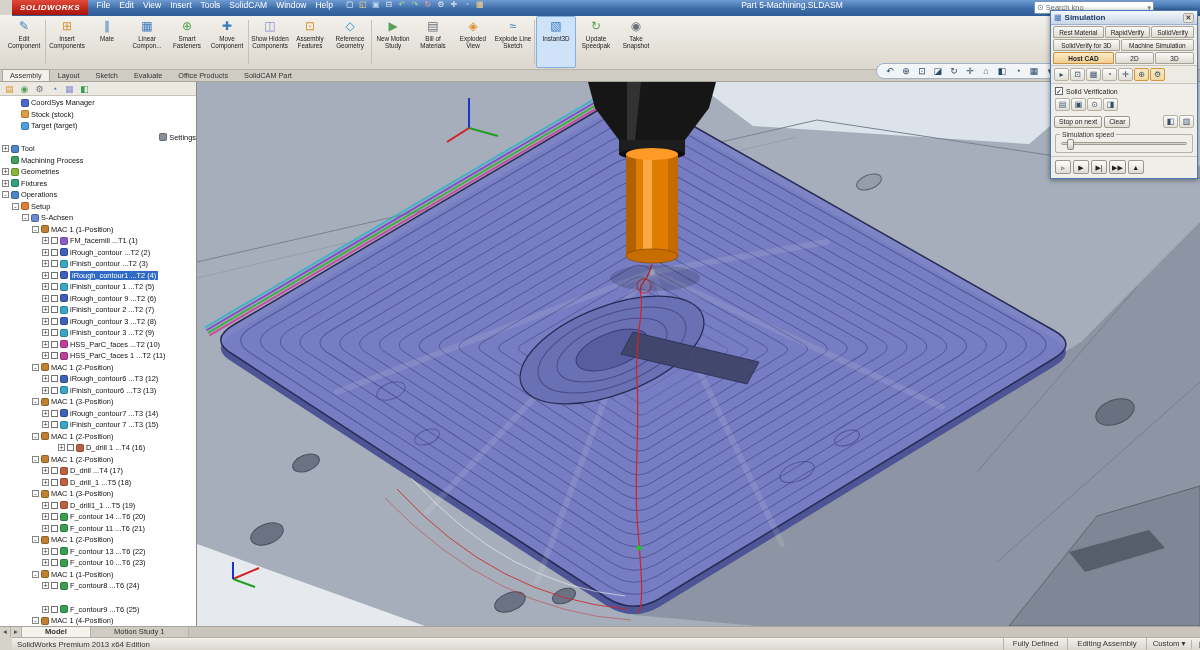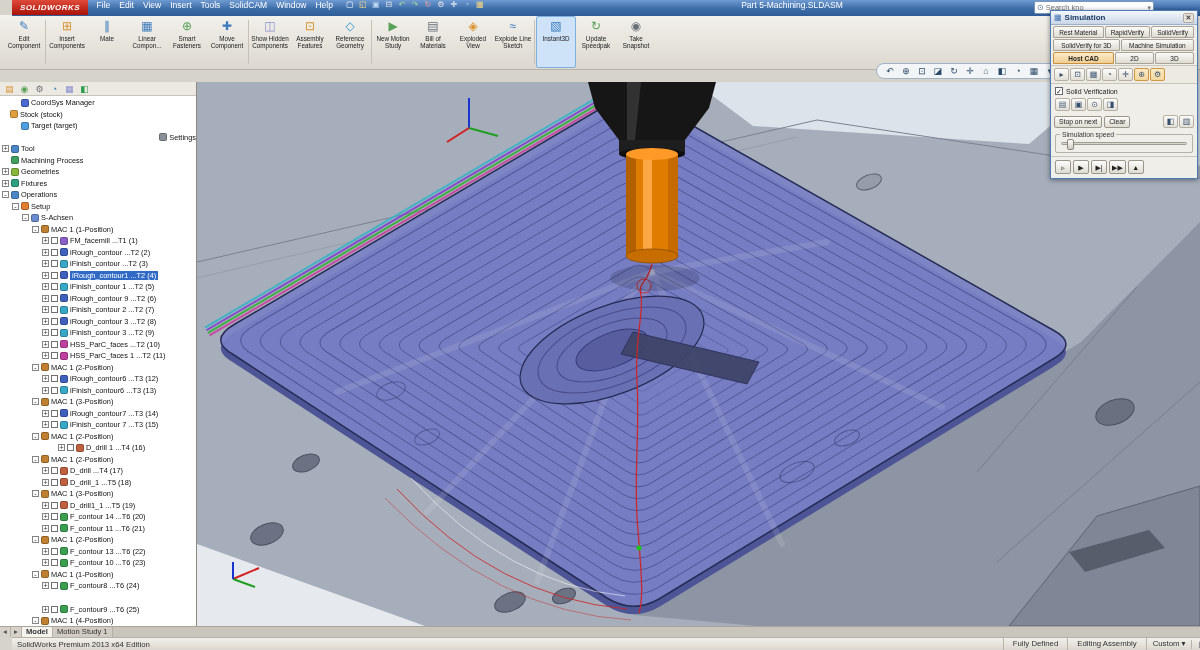--- a/index.html
+++ b/index.html
@@ -197,6 +197,14 @@
       </div>
     </div>
 
+  <div class="tabrow">
+      <div class="ctab ctab-active">Assembly</div>
+      <div class="ctab">Layout</div>
+      <div class="ctab">Sketch</div>
+      <div class="ctab">Evaluate</div>
+      <div class="ctab">Office Products</div>
+      <div class="ctab">SolidCAM Part</div>
+    </div>
 
   <div class="leftpanel">
     <div class="lp-tabs">

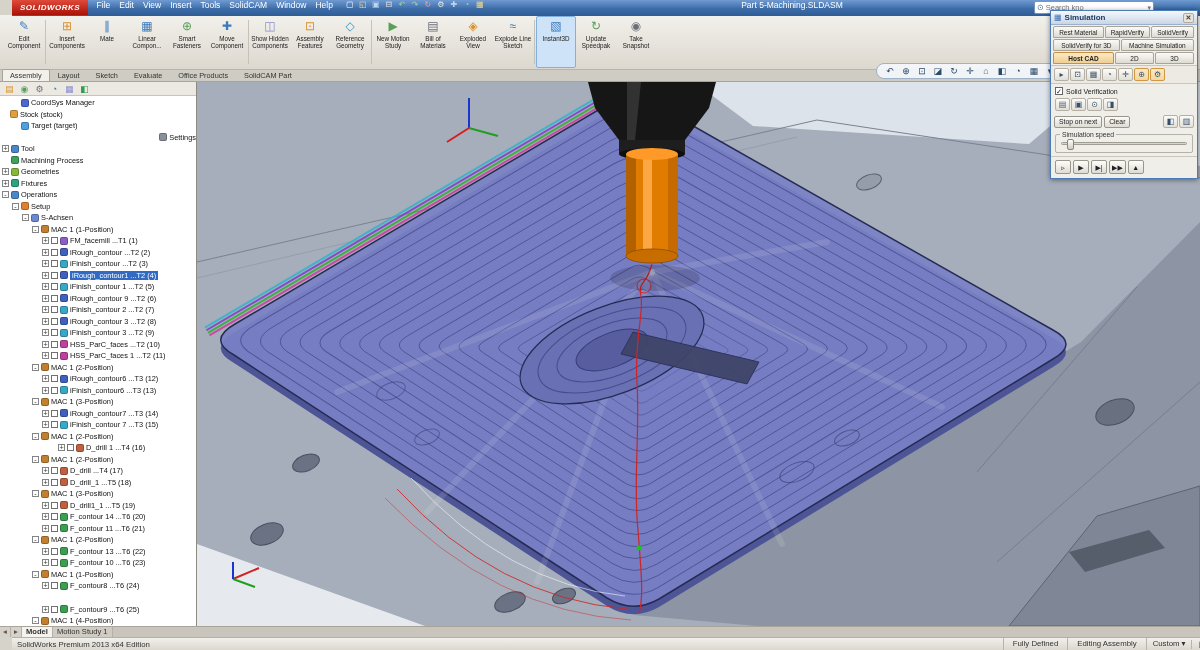--- a/index.html
+++ b/index.html
@@ -221,7 +221,7 @@
           <span class="ticon" style="background: rgb(74, 106, 208);"></span>
           <span class="tlbl">CoordSys Manager</span>
         </div>
-        <div class="trow" style="padding-left: 1px;">
+        <div class="trow" style="padding-left: 12px;">
           <span class="texp texp-empty"></span>
           <span class="ticon" style="background: rgb(224, 160, 64);"></span>
           <span class="tlbl">Stock (stock)</span>

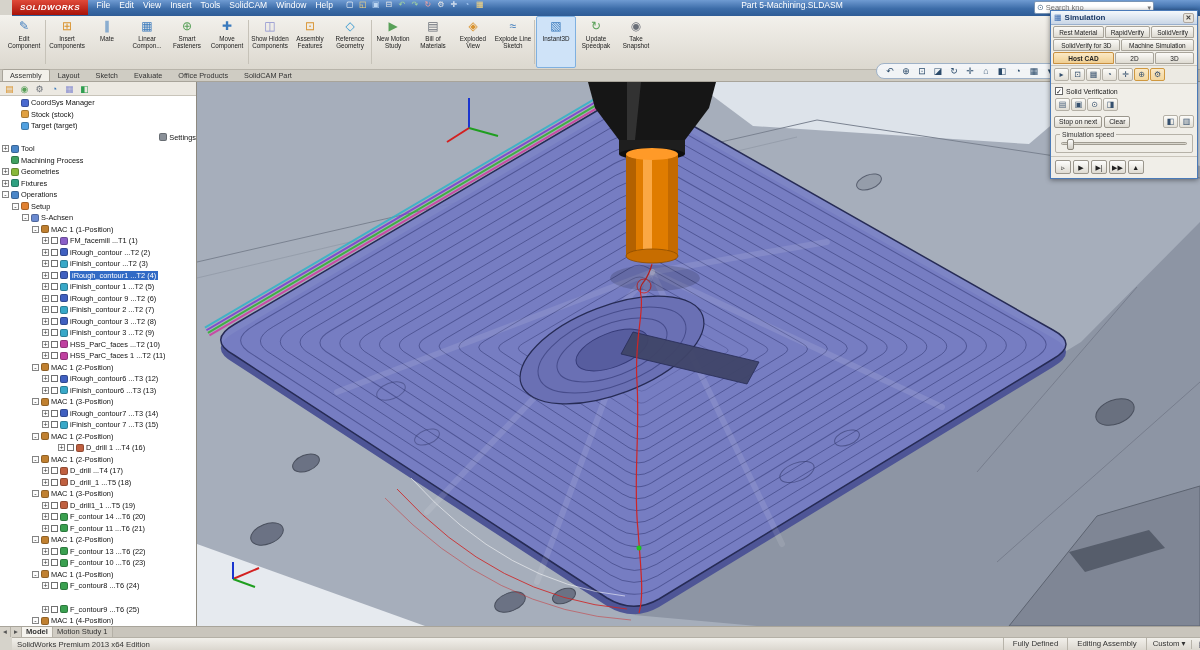--- a/index.html
+++ b/index.html
@@ -79,7 +79,7 @@
 
 .bottombar{position:absolute;left:0;top:626px;width:1200px;height:11px;background:#c9c5bc;border-top:1px solid #a8a49a;display:flex;align-items:stretch;font-size:7.6px;z-index:9}
 .bnav{width:11px;text-align:center;line-height:10px;color:#555;background:#d6d2c9;border-right:1px solid #b4b0a6}
-.btab{padding:0 4px;line-height:10px;color:#333;background:#d0ccc3;border-right:1px solid #b4b0a6}
+.btab{padding:0 23px;line-height:10px;color:#333;background:#d0ccc3;border-right:1px solid #b4b0a6}
 .btab-active{background:#f5f3ee;font-weight:bold}
 .statusbar{position:absolute;left:12px;top:637px;width:1200px;height:13px;background:linear-gradient(#f2f0eb,#dbd7cf);border-top:1px solid #b4b0a6;display:flex;align-items:center;font-size:7.8px;color:#333;z-index:9}
 .sbleft{padding-left:5px}

